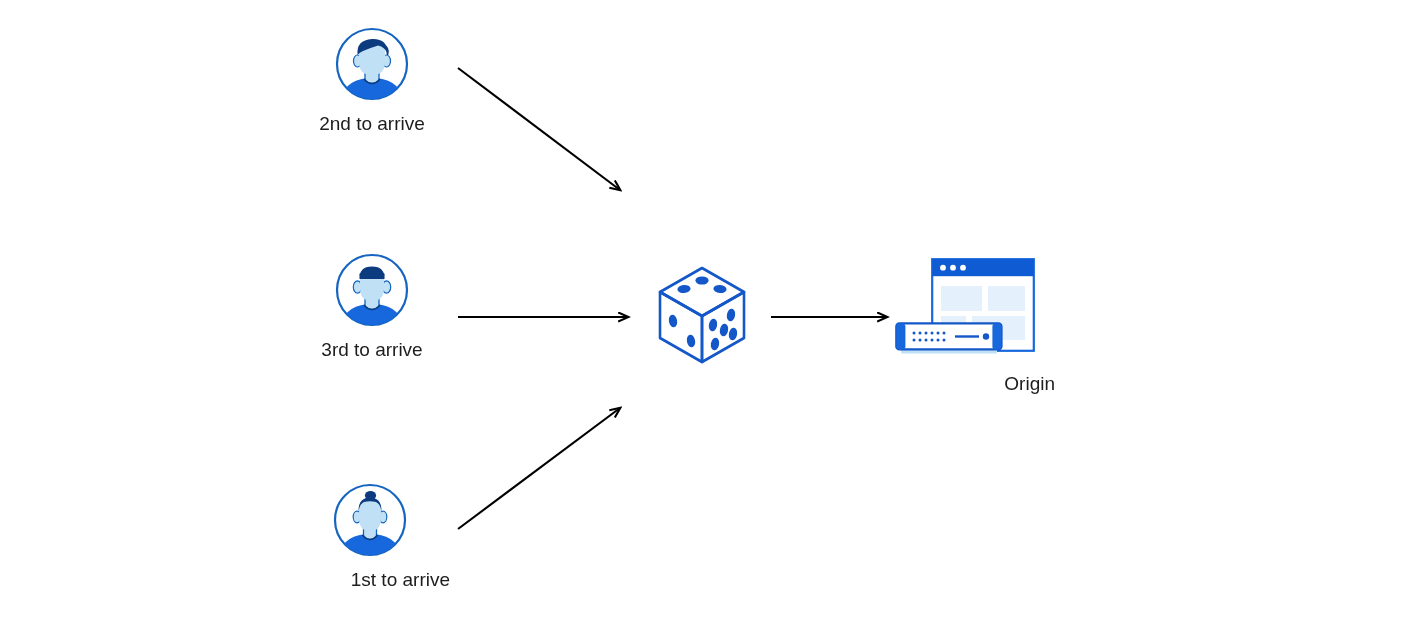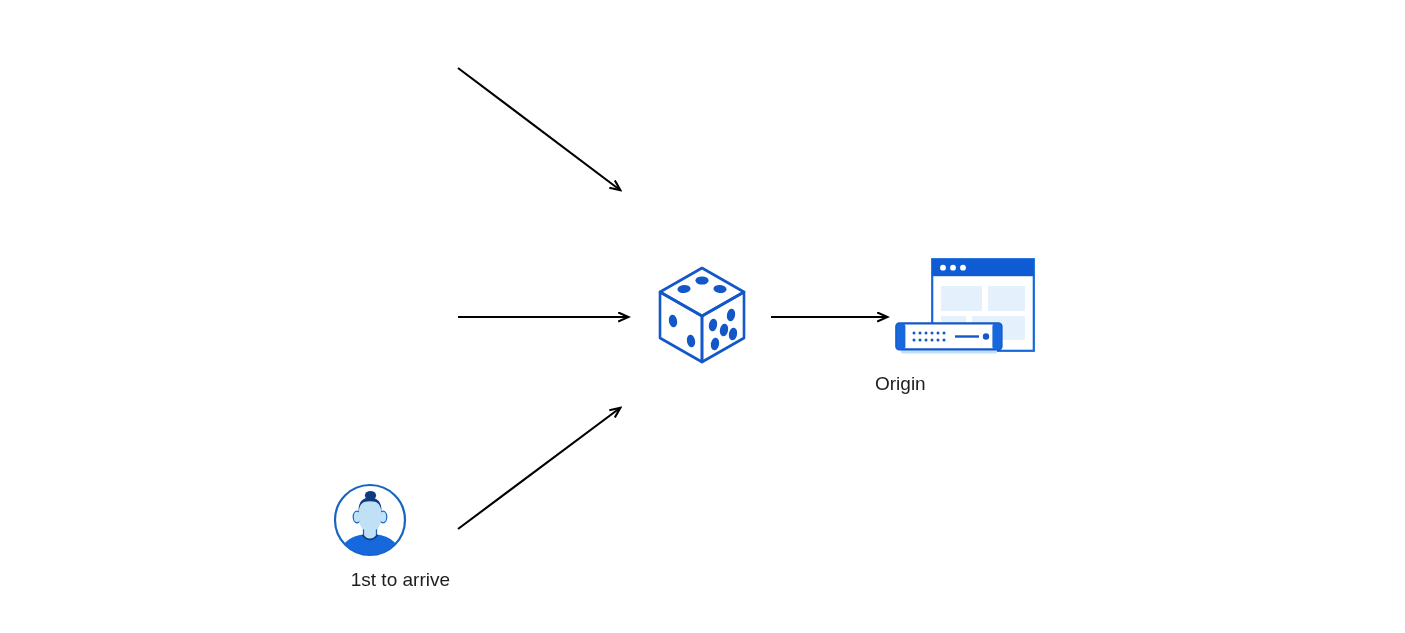--- a/index.html
+++ b/index.html
@@ -109,6 +109,33 @@
     <line x1="771" y1="317" x2="887" y2="317" stroke="#000000" stroke-width="2.1" marker-end="url(#ah)"></line>
   </svg>
 
+  <div class="node user-node" style="left:292px; top:26px;">
+    <svg class="avatar" width="76" height="76" viewBox="0 0 76 76" xmlns="http://www.w3.org/2000/svg">
+      <defs>
+        <clipPath id="clipA">
+            <circle cx="38" cy="38" r="35"></circle>
+          </clipPath>
+      </defs>
+      <circle cx="38" cy="38" r="35" fill="#ffffff" stroke="#1565c0" stroke-width="2.2"></circle>
+      <g clip-path="url(#clipA)">
+
+        <path d="M5 78 C8 60 20 52 38 52 C56 52 68 60 71 78 Z" fill="#1668dc"></path>
+
+        <path d="M31 42 L31 55 Q38 60 45 55 L45 42 Z" fill="#bfe0f5" stroke="#1565c0" stroke-width="1.3"></path>
+
+        <path d="M30 53 Q38 62 46 53" fill="none" stroke="#0d3b80" stroke-width="1.6"></path>
+
+        <ellipse cx="23.5" cy="35" rx="4" ry="6" fill="#bfe0f5" stroke="#1565c0" stroke-width="1.2"></ellipse>
+        <ellipse cx="52.5" cy="35" rx="4" ry="6" fill="#bfe0f5" stroke="#1565c0" stroke-width="1.2"></ellipse>
+
+        <path d="M25 26 Q25 15 38 15 Q51 15 51 26 L51 36 Q51 49 38 49 Q25 49 25 36 Z" fill="#bfe0f5"></path>
+
+        <path d="M23.5 29 Q22 14 38 13 Q54 12.5 53 27 Q51 21 44 19.5 Q36 22 29 25 Q25.5 26.5 23.5 29 Z" fill="#0d3b80"></path>
+        <path d="M50 19 Q55 22 53.5 28" fill="none" stroke="#0d3b80" stroke-width="2" stroke-linecap="round"></path>
+      </g>
+    </svg>
+    <div class="node-label">2nd to arrive</div>
+  </div>
 
 
   <div class="node user-node" style="left:290px; top:482px;text-align:right;">

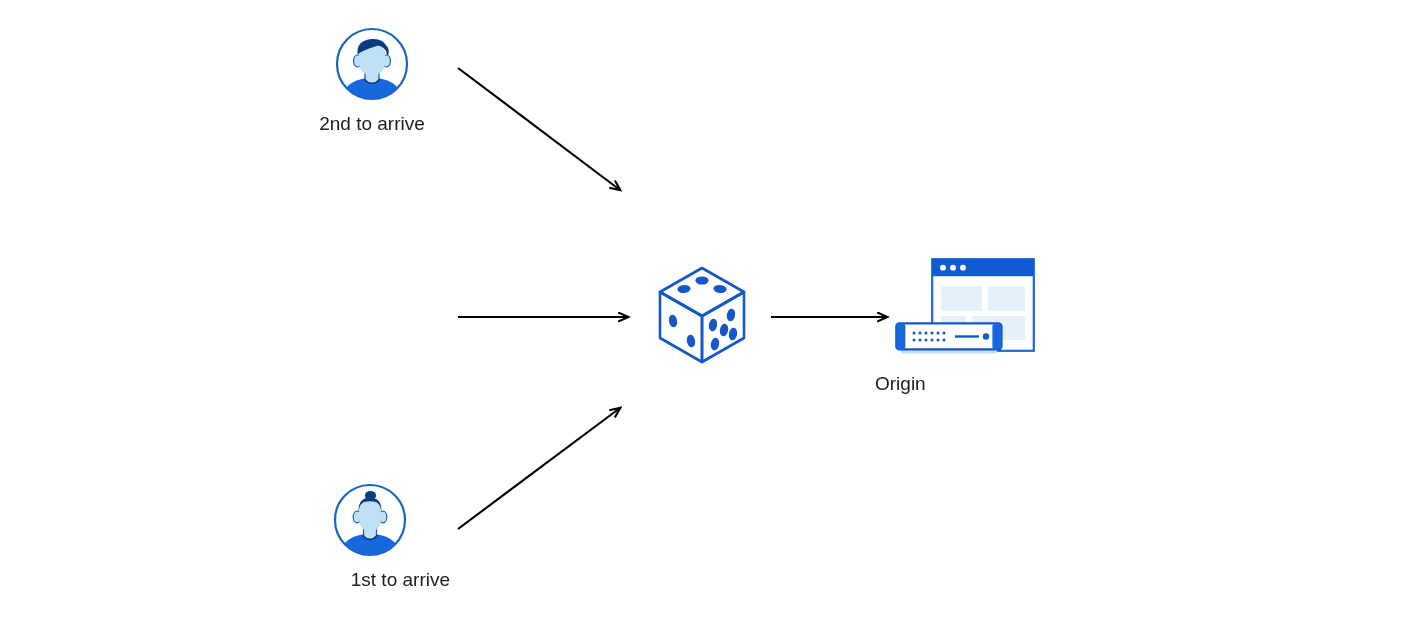--- a/index.html
+++ b/index.html
@@ -137,6 +137,28 @@
     <div class="node-label">2nd to arrive</div>
   </div>
 
+  <div class="node user-node" style="left:292px; top:252px;">
+    <svg class="avatar" width="76" height="76" viewBox="0 0 76 76" xmlns="http://www.w3.org/2000/svg">
+      <defs>
+        <clipPath id="clipB">
+            <circle cx="38" cy="38" r="35"></circle>
+          </clipPath>
+      </defs>
+      <circle cx="38" cy="38" r="35" fill="#ffffff" stroke="#1565c0" stroke-width="2.2"></circle>
+      <g clip-path="url(#clipB)">
+        <path d="M5 78 C8 60 20 52 38 52 C56 52 68 60 71 78 Z" fill="#1668dc"></path>
+        <path d="M31 42 L31 55 Q38 60 45 55 L45 42 Z" fill="#bfe0f5" stroke="#1565c0" stroke-width="1.3"></path>
+        <path d="M30 53 Q38 62 46 53" fill="none" stroke="#0d3b80" stroke-width="1.6"></path>
+        <ellipse cx="23.5" cy="35" rx="4.2" ry="6.2" fill="#bfe0f5" stroke="#1565c0" stroke-width="1.2"></ellipse>
+        <ellipse cx="52.5" cy="35" rx="4.2" ry="6.2" fill="#bfe0f5" stroke="#1565c0" stroke-width="1.2"></ellipse>
+        <path d="M26 27 Q26 16 38 16 Q50 16 50 27 L50 36 Q50 49 38 49 Q26 49 26 36 Z" fill="#bfe0f5"></path>
+
+        <path d="M25.5 27 Q25 14.5 38 14.5 Q51 14.5 50.5 27 L50.5 23 L25.5 23 Z" fill="#0d3b80"></path>
+        <rect x="25.5" y="21.5" width="25" height="5.5" fill="#0d3b80"></rect>
+      </g>
+    </svg>
+    <div class="node-label">3rd to arrive</div>
+  </div>
 
   <div class="node user-node" style="left:290px; top:482px;text-align:right;">
     <svg class="avatar" width="76" height="76" viewBox="0 0 76 76" xmlns="http://www.w3.org/2000/svg">

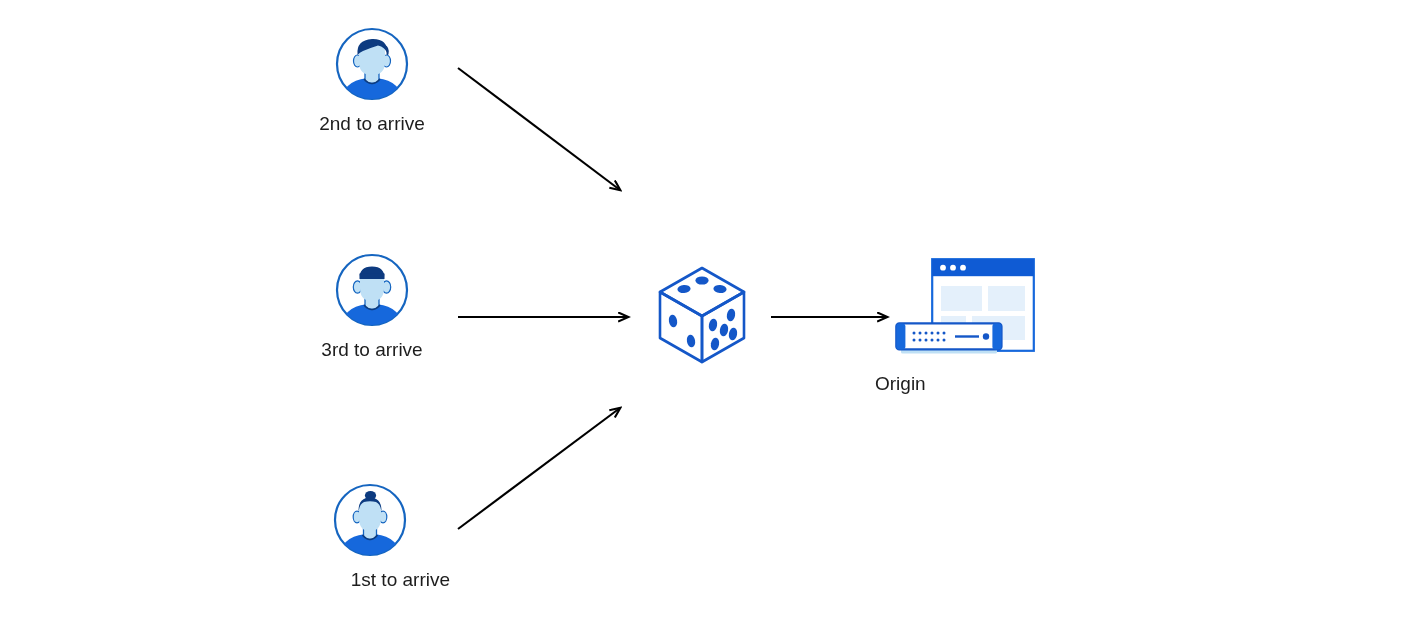--- a/index.html
+++ b/index.html
@@ -52,7 +52,7 @@
   
   .origin-node {
     width: 180px;
-    text-align: left;
+    text-align: right;
   }
   .origin-stack {
     position: relative;

